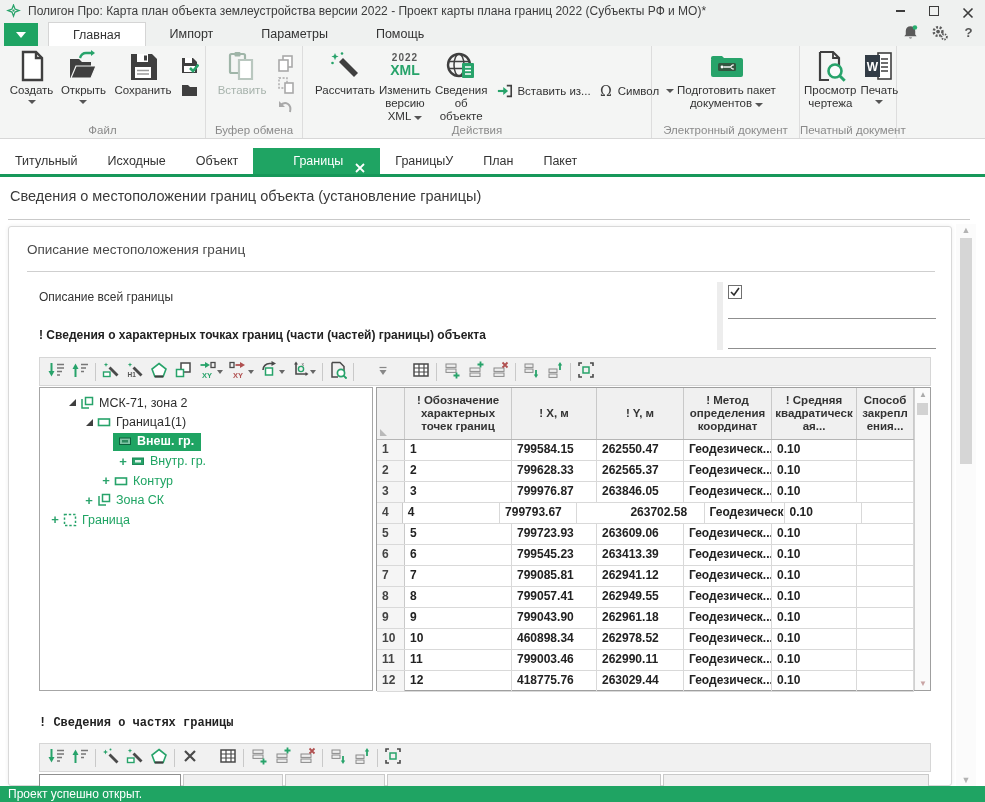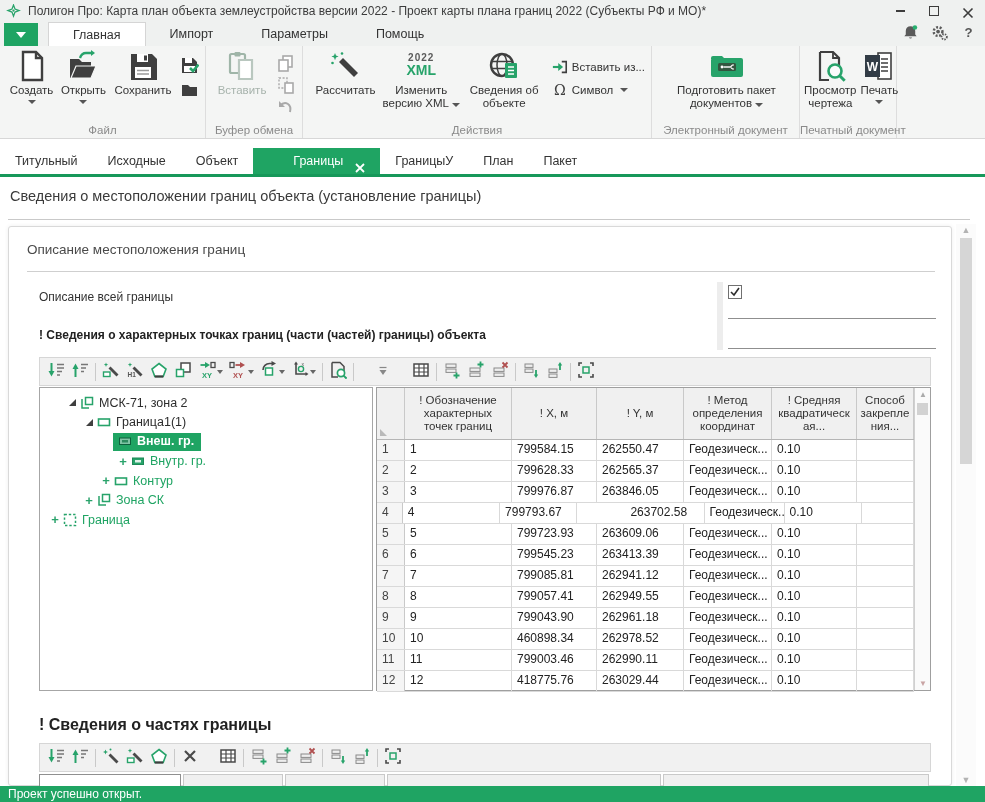--- a/index.html
+++ b/index.html
@@ -40,7 +40,7 @@
   .caret-inline { display:inline-block; width:0; height:0; border-left:4px solid transparent; border-right:4px solid transparent; border-top:4px solid #555; margin-left:3px; }
   .small-stack { display:flex; flex-direction:column; gap:5px; padding-top:6px; margin-left:2px; }
   .sbtn { width:19px; height:19px; }
-  .hstack { display:flex; flex-direction:column; gap:7px; padding-top:9px; margin-left:6px; }
+  .hstack { display:flex; flex-direction:row; gap:7px; padding-top:9px; margin-left:6px; }
   .hrow { display:flex; align-items:center; gap:4px; font-size:11.5px; color:#333; white-space:nowrap; }
   .icon16 { width:16px; height:16px; }
   .xml-icon { display:flex; flex-direction:column; align-items:center; justify-content:center; width:44px; height:32px; margin-bottom:2px; }

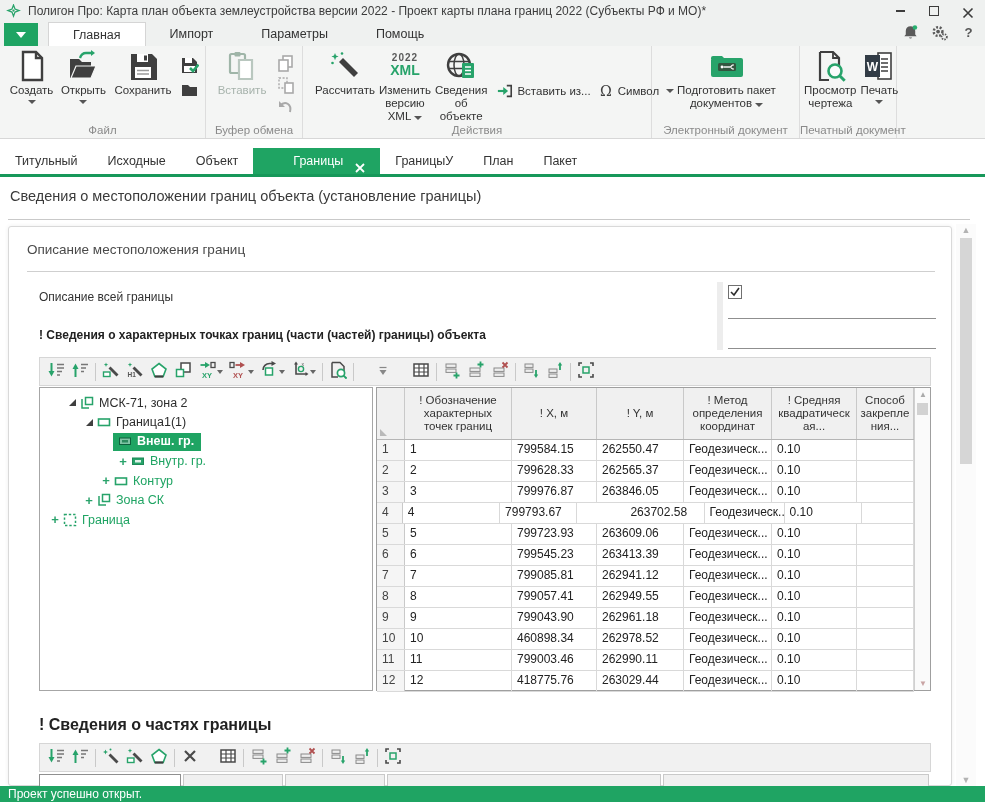--- a/index.html
+++ b/index.html
@@ -97,7 +97,7 @@
 
   
   .ptable { position:absolute; left:367px; top:160px; width:555px; height:304px; border:1px solid #9f9f9f; background:#fff; display:flex; }
-  .pt-main { width:537px; }
+  .pt-main { width:537px;font-weight:bold; }
   .pt-head { display:flex; height:52px; background:#f0f0f0; border-bottom:1px solid #b5b5b5; }
   .th { border-right:1px solid #c9c9c9; font-size:11.5px; color:#333; text-align:center; display:flex; align-items:center; justify-content:center; padding:1px 3px; line-height:1.15; overflow-wrap:anywhere; overflow:hidden; }
   .th.num { position:relative; }

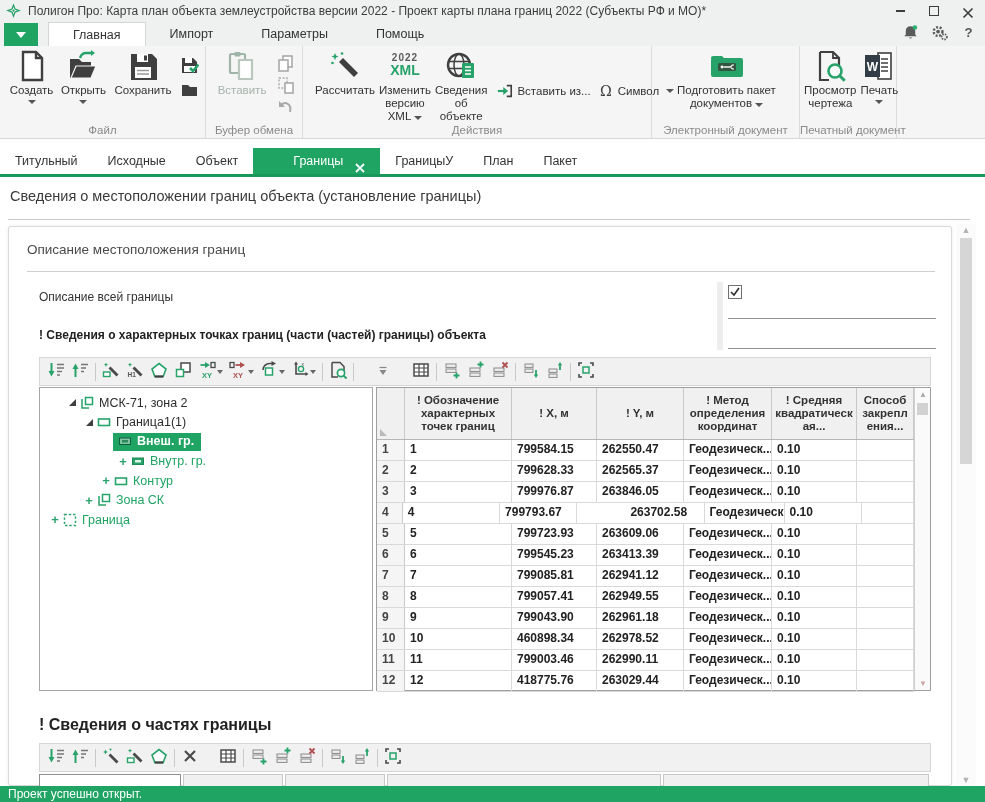--- a/index.html
+++ b/index.html
@@ -69,7 +69,7 @@
   .uline1 { position:absolute; left:719px; top:91px; width:208px; height:1px; background:#8f8f8f; }
   .uline2 { position:absolute; left:719px; top:121px; width:208px; height:1px; background:#8f8f8f; }
   .points-title { position:absolute; left:30px; top:101px; font-size:12px; font-weight:bold; color:#222; }
-  .parts-title { position:absolute; left:30px; top:489px; font-size:16px; font-weight:bold; color:#222; }
+  .parts-title { position:absolute; left:30px; top:489px; font-size:12px; font-weight:bold; color:#222;font-family:Liberation Mono, monospace; }
 
   
   .toolbar { position:absolute; left:30px; width:892px; height:29px; background:#f1f1f1; border:1px solid #d6d6d6; display:flex; align-items:center; padding:0 4px; }

